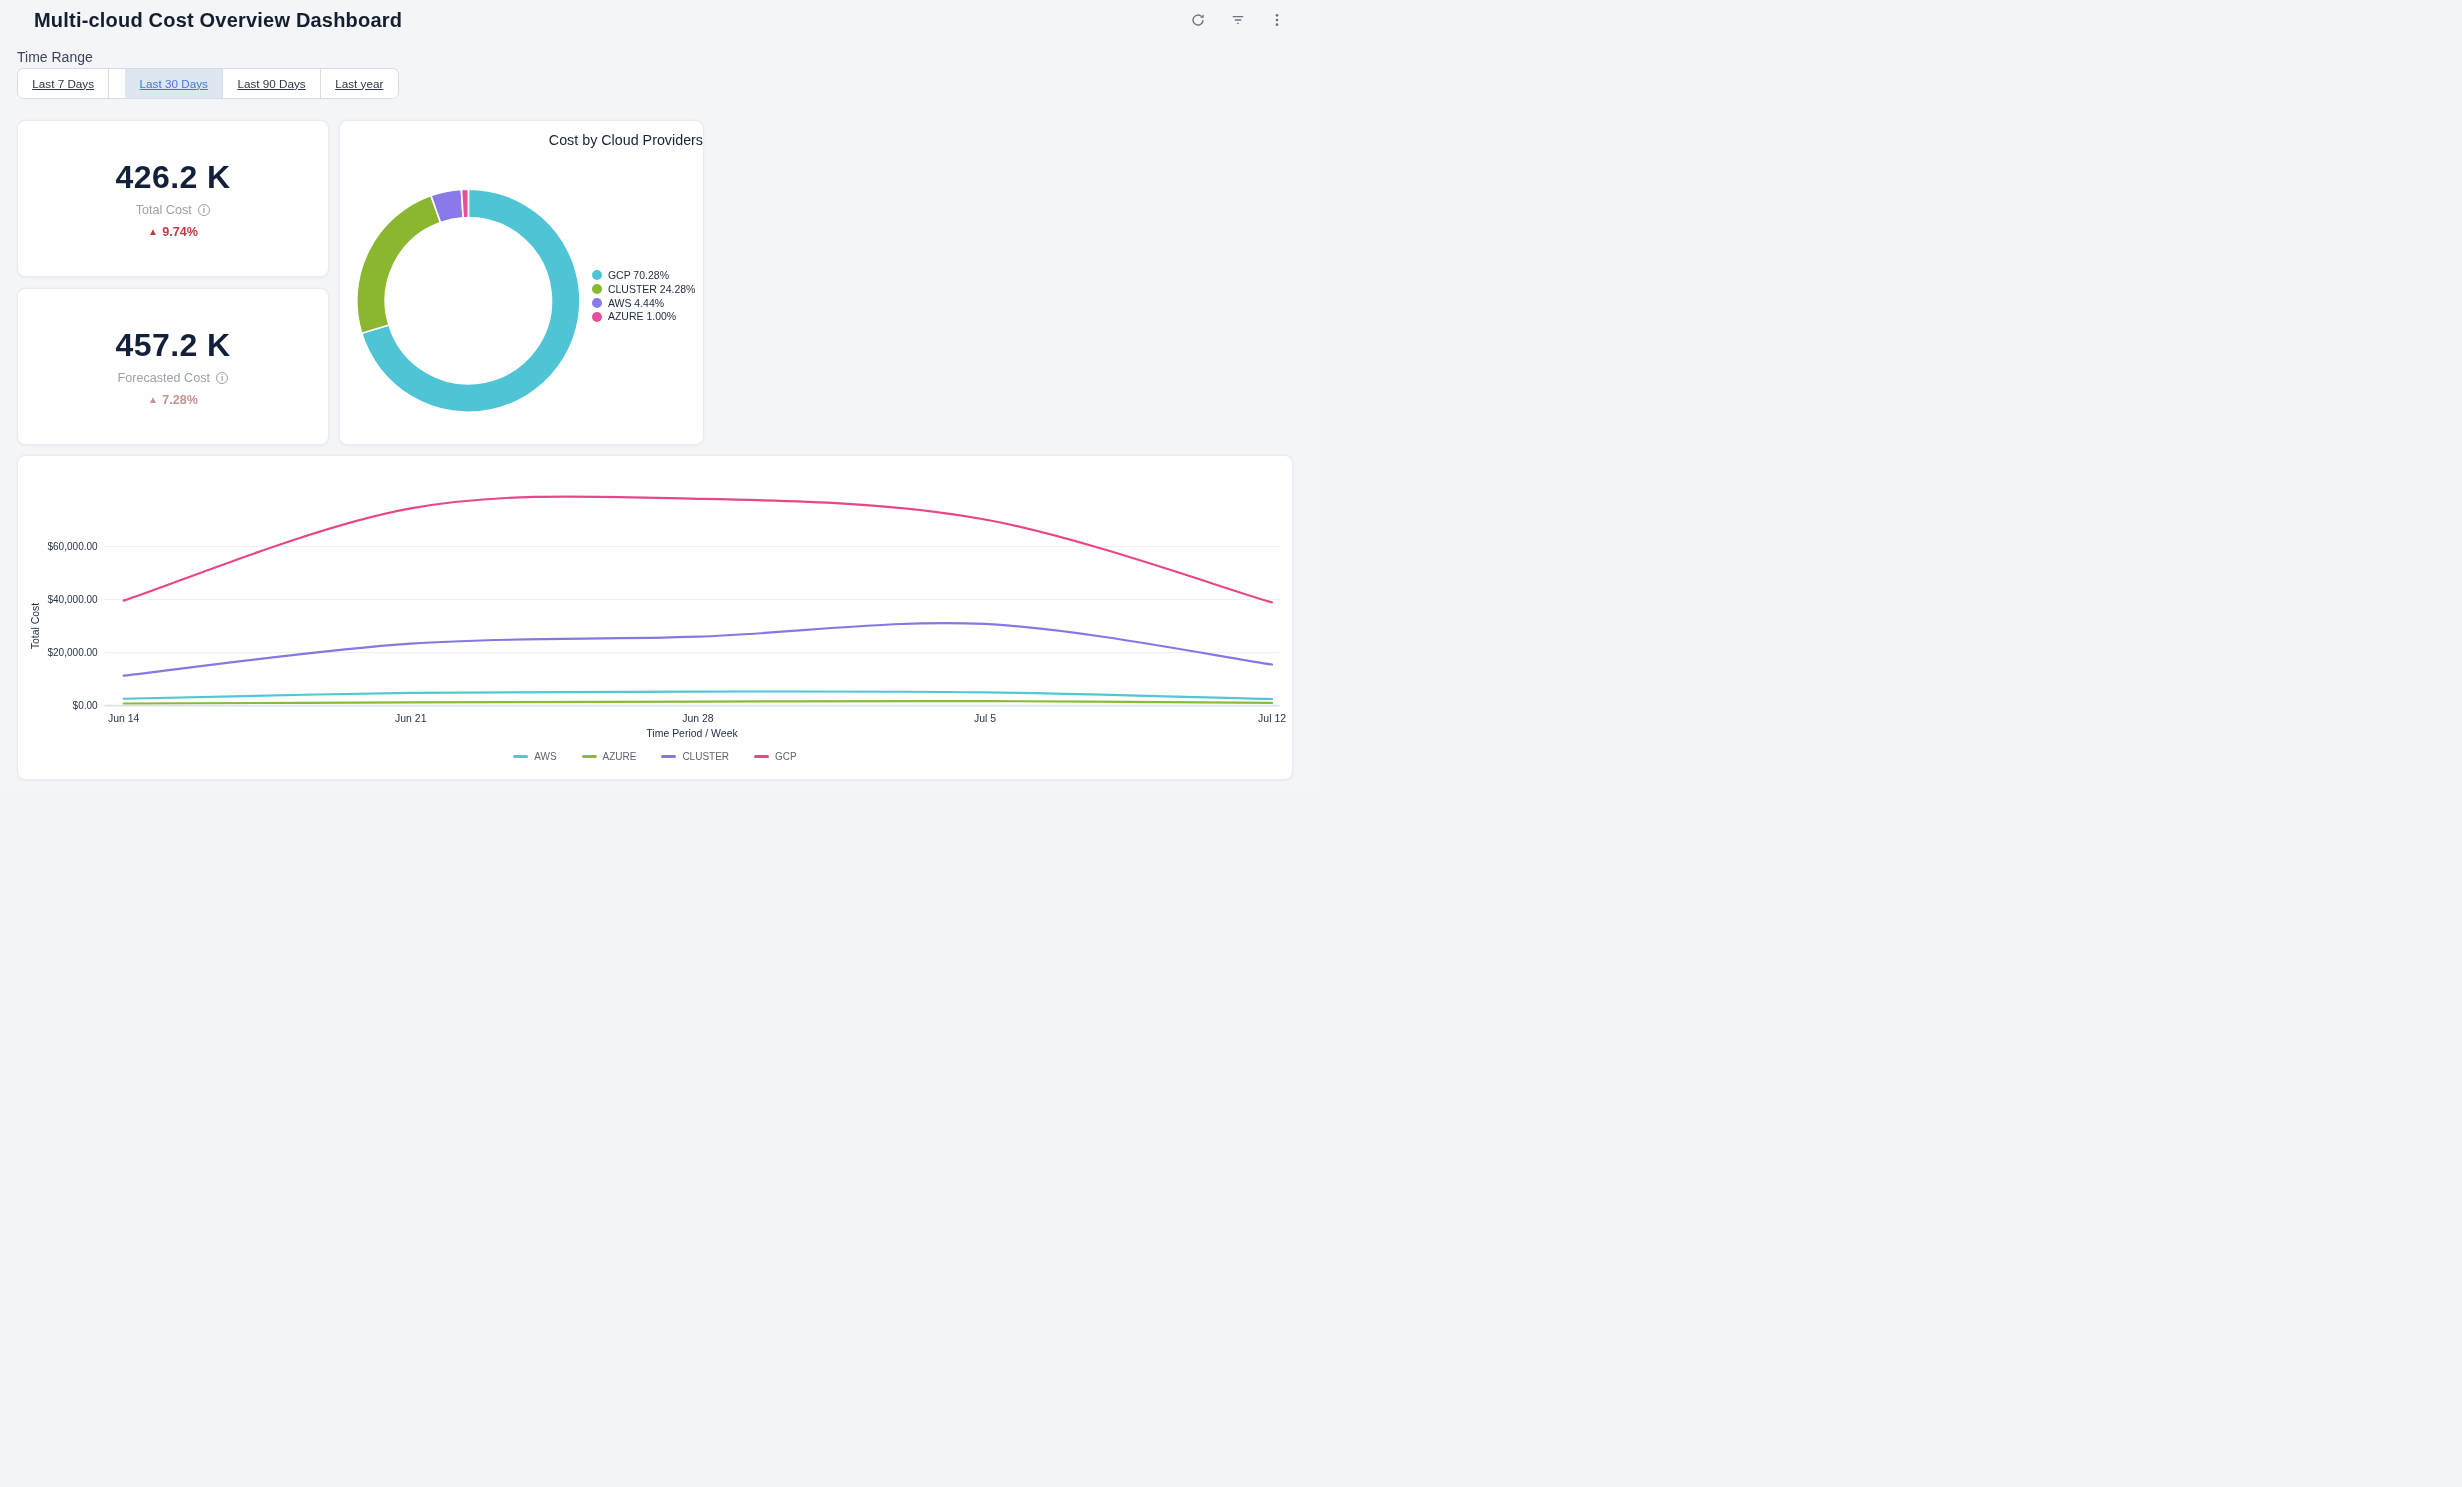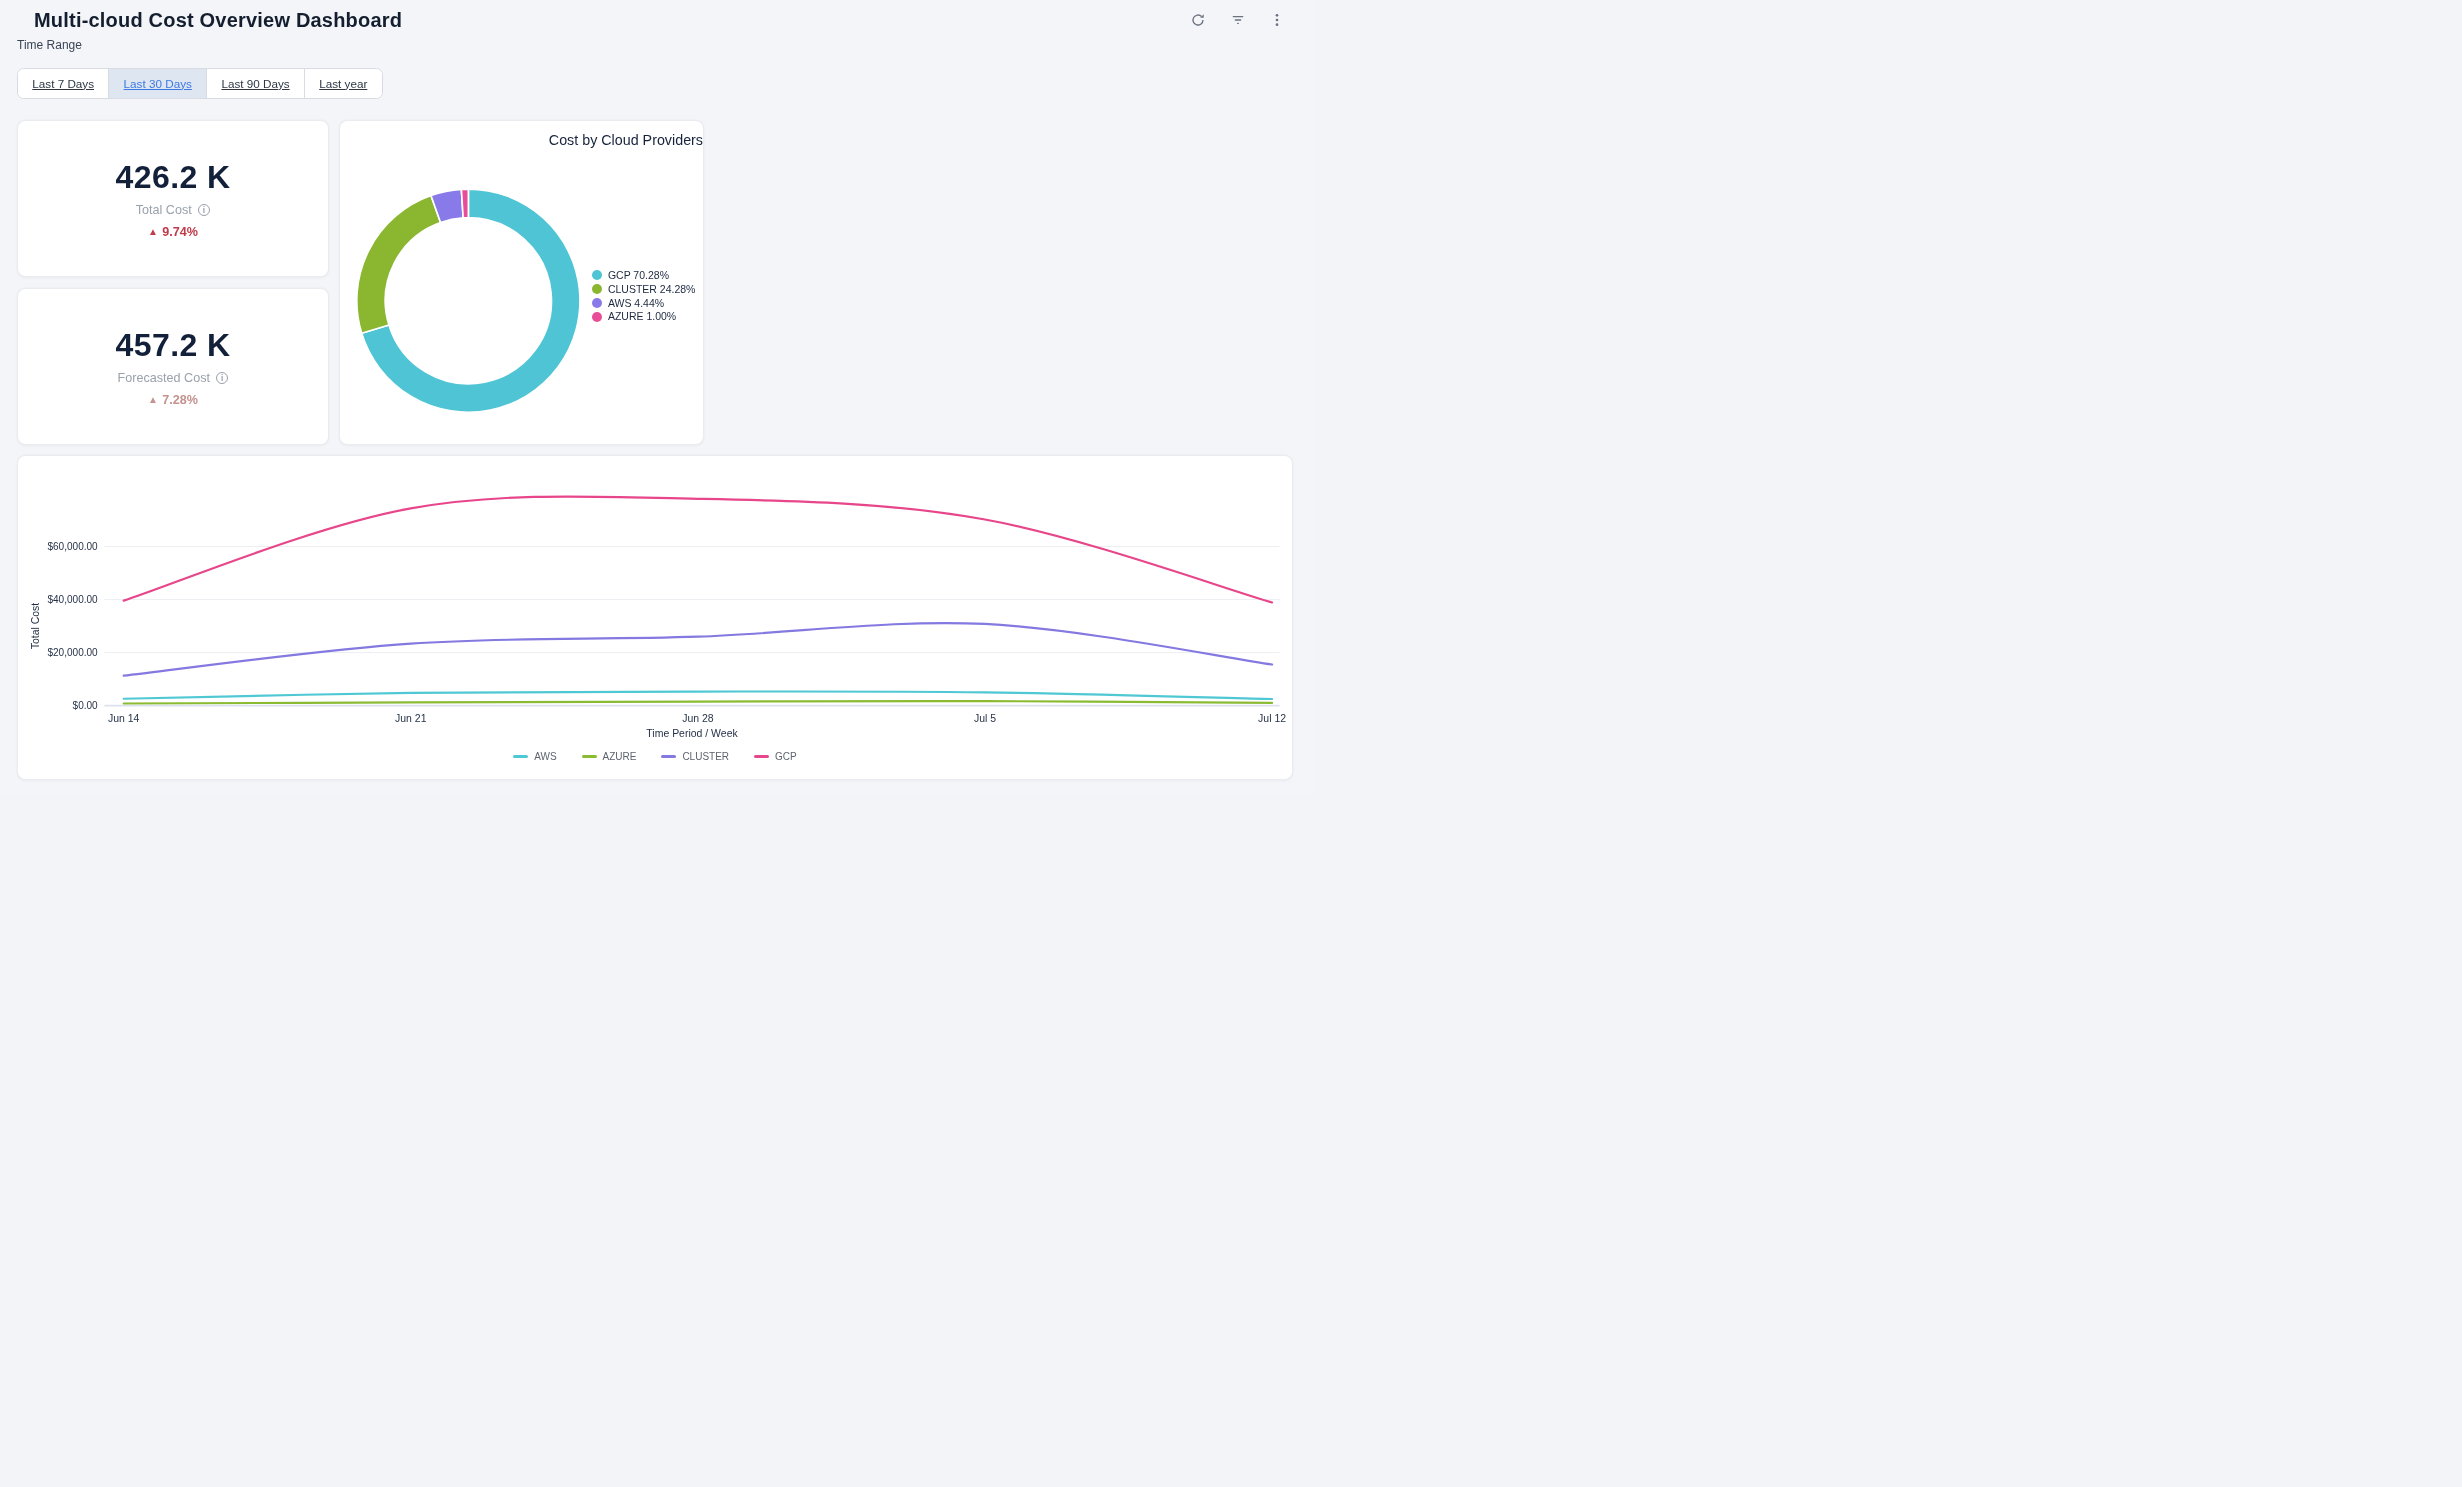--- a/index.html
+++ b/index.html
@@ -13,7 +13,7 @@
   .icon-btn { width:18.5px; height:18.5px; border:none; background:transparent; color:#6a7280; cursor:pointer; display:flex; align-items:center; justify-content:center; padding:0; }
   .icon-btn svg { width:16px; height:16px; }
 
-  .tr-label { position:absolute; left:17px; top:38px; font-size:12px; color:#3b4556; }
+  .tr-label { position:absolute; left:17px; top:49px; font-size:14px; color:#3b4556; }
   .tr-group { position:absolute; left:17px; top:68px; display:inline-flex; background:#fff; border:0.8px solid #d8dbe1; border-radius:6.7px; overflow:hidden; }
   .tr-btn { height:28.5px; padding:0 14.3px; background:#fff; border:none; border-right:0.8px solid #d8dbe1; font-family:inherit; font-size:11.7px; color:#2c3645; cursor:pointer; display:flex; align-items:center;text-decoration:underline; }
   .tr-btn:last-child { border-right:none; }

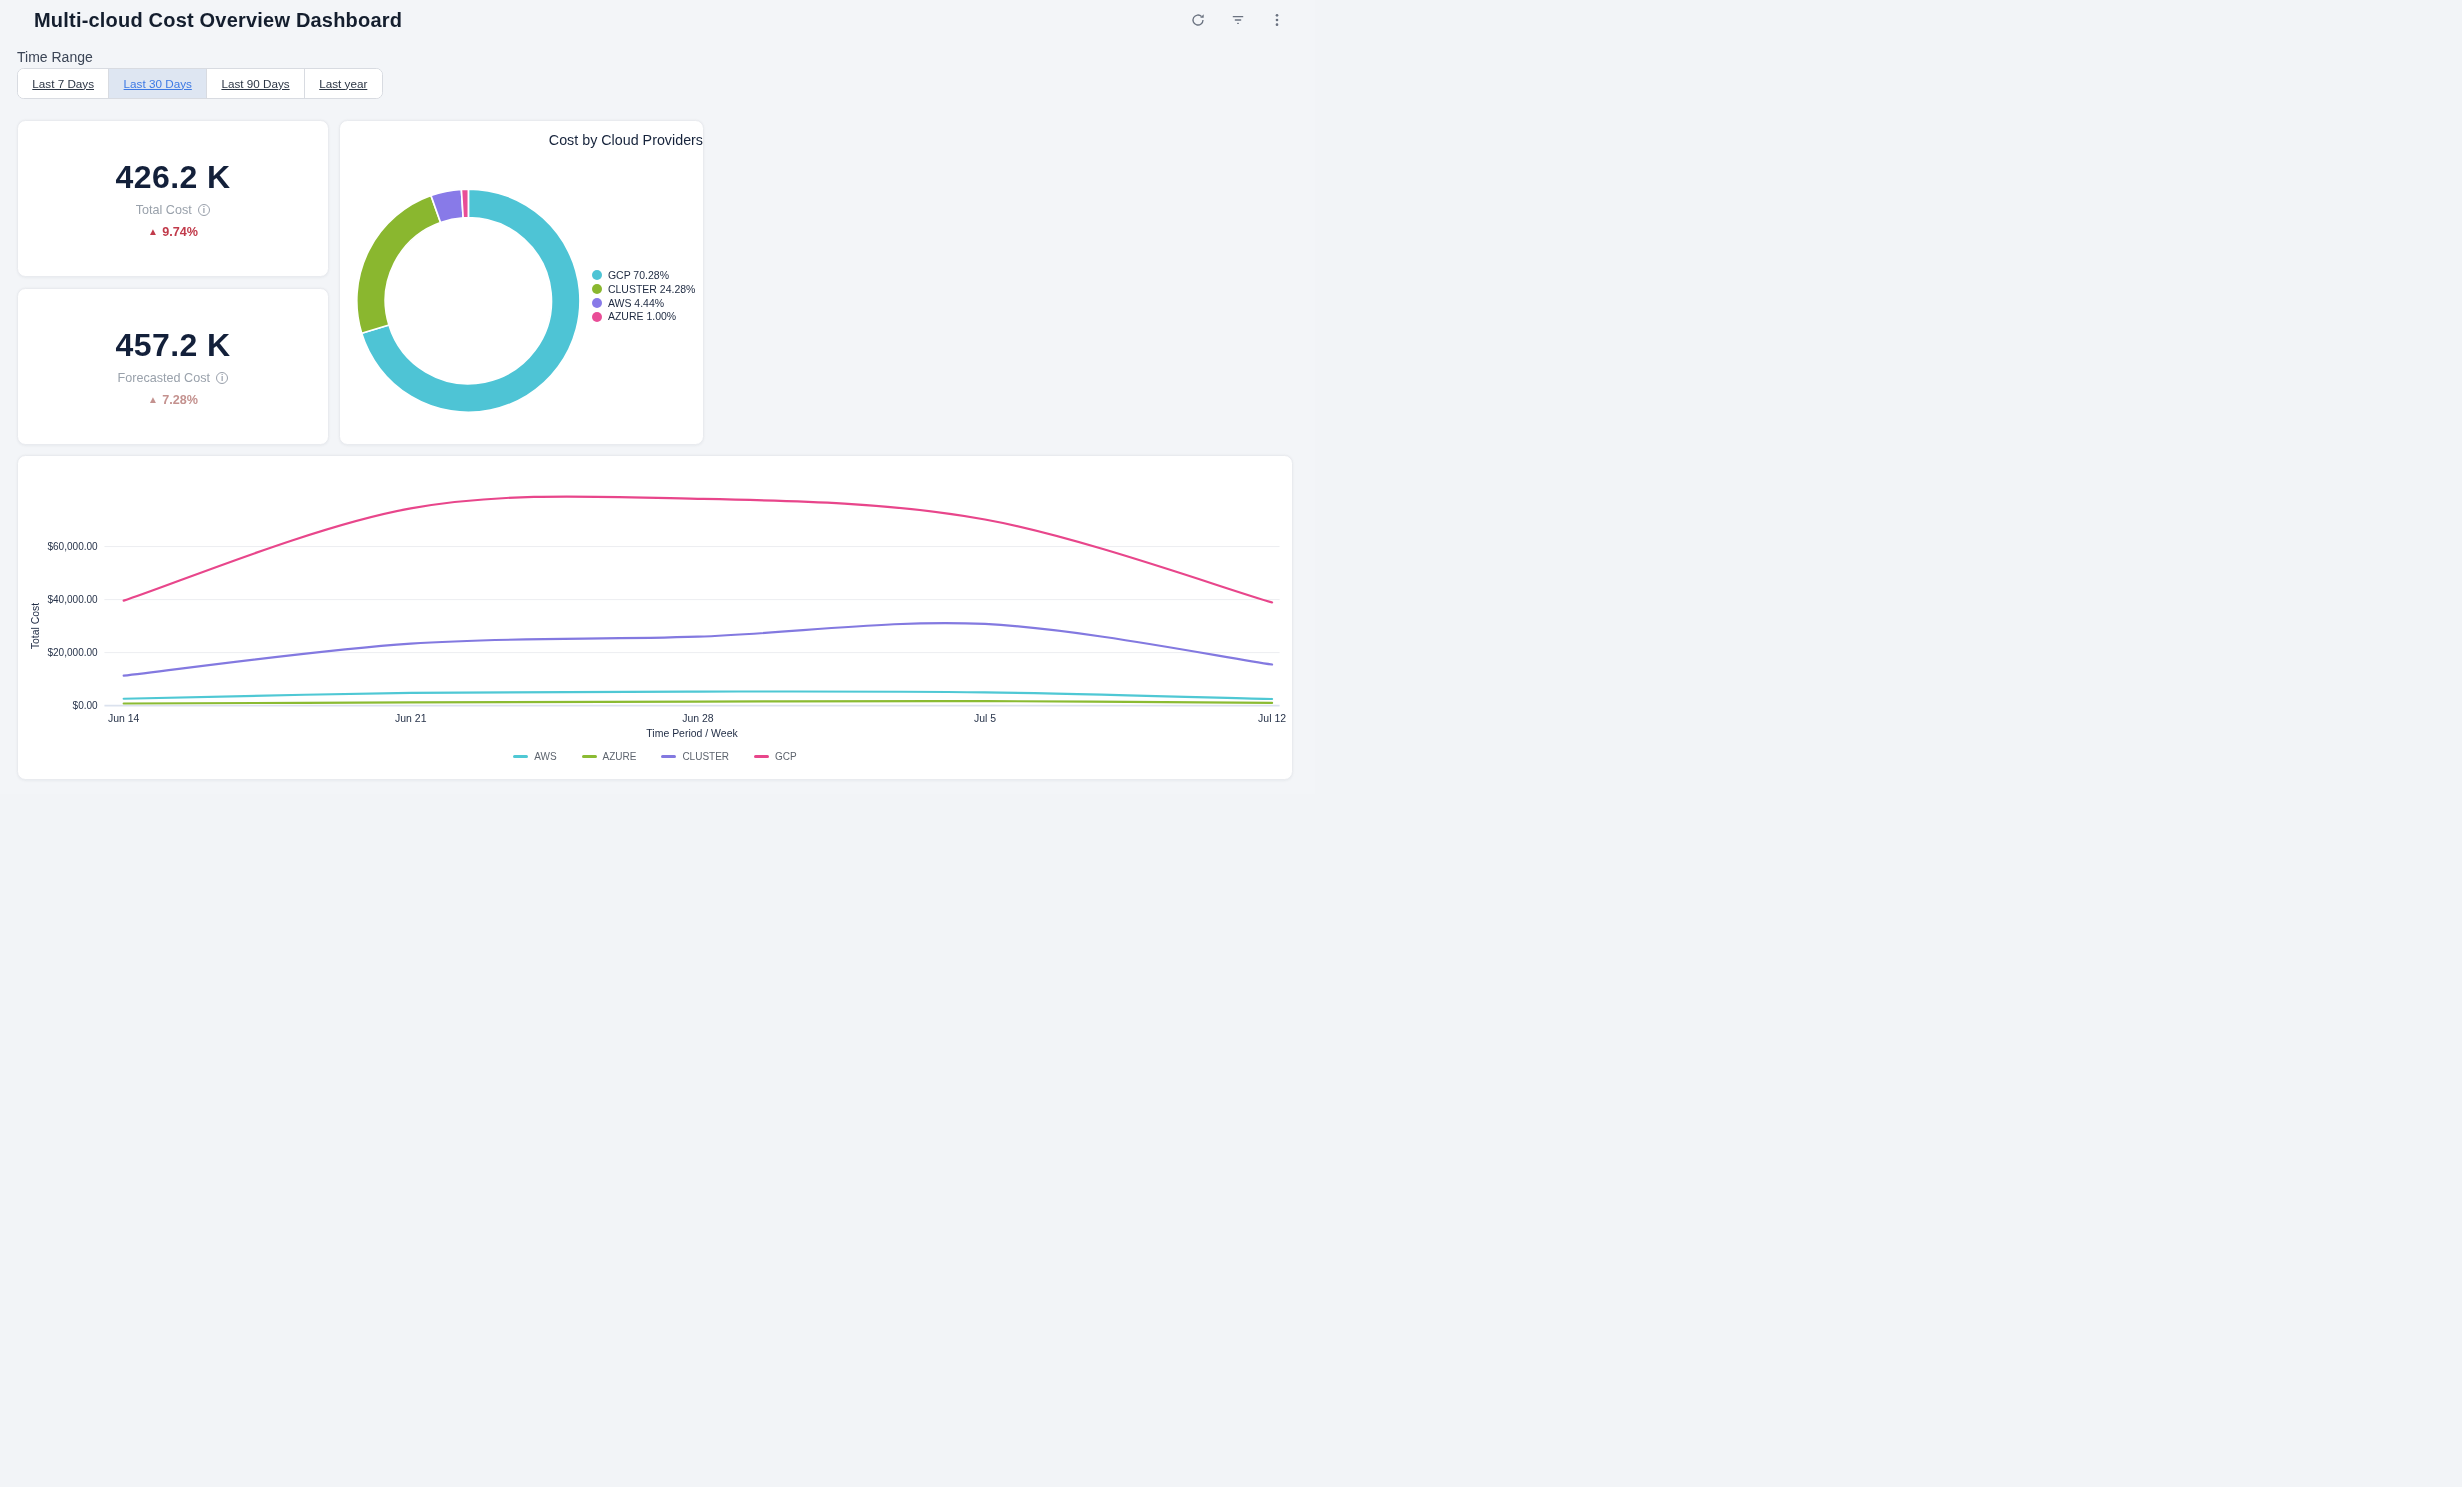--- a/index.html
+++ b/index.html
@@ -17,7 +17,7 @@
   .tr-group { position:absolute; left:17px; top:68px; display:inline-flex; background:#fff; border:0.8px solid #d8dbe1; border-radius:6.7px; overflow:hidden; }
   .tr-btn { height:28.5px; padding:0 14.3px; background:#fff; border:none; border-right:0.8px solid #d8dbe1; font-family:inherit; font-size:11.7px; color:#2c3645; cursor:pointer; display:flex; align-items:center;text-decoration:underline; }
   .tr-btn:last-child { border-right:none; }
-  .tr-btn.selected { background:#dee6f2; color:#3d79e4; }
+  .tr-btn.selected { background:#dee6f2; color:#3d79e4;margin-left:16px; }
 
   .card { position:absolute; background:#fff; border:0.8px solid #e9ebef; border-radius:8.4px; box-shadow:0 0.8px 2.5px rgba(20,30,50,.05); }
   #kpi-card-0 { left:17px; top:120px; width:312px; height:157px; }

